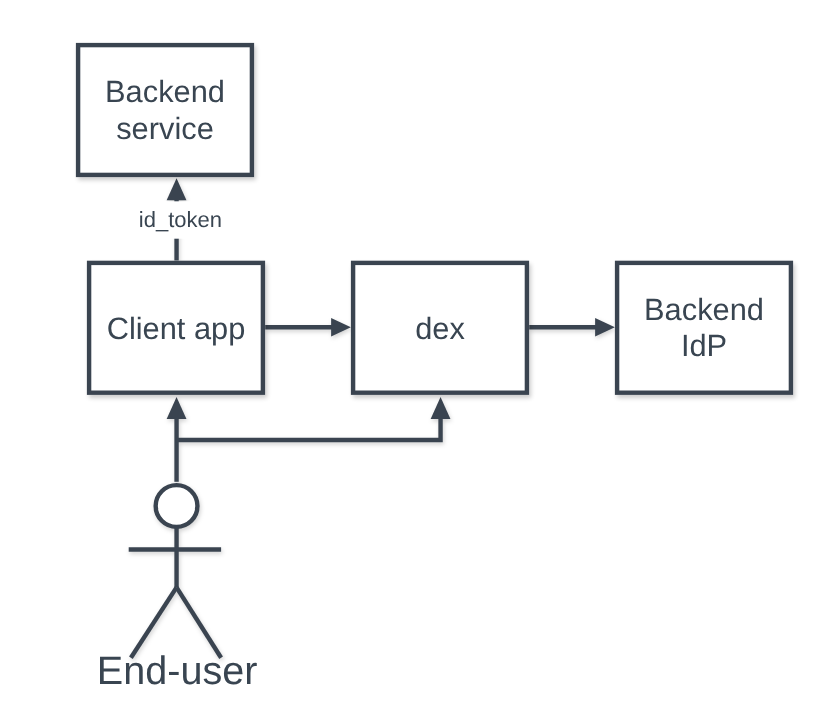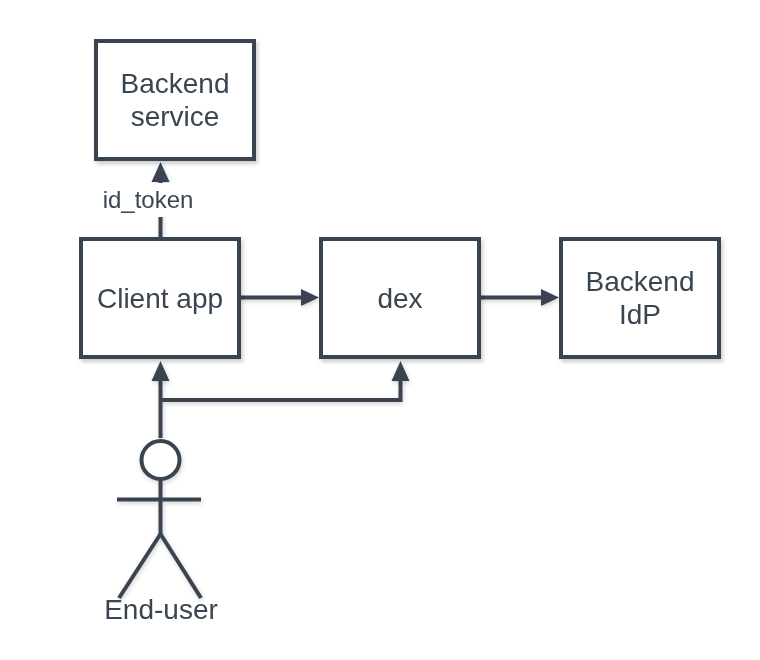--- a/index.html
+++ b/index.html
@@ -47,7 +47,7 @@
     line-height: 33px;
     color: var(--text);
   }
-  .node-backend  { left: 94px;  top: 39px;  }
+  .node-backend  { left: 69px;  top: 39px;  }
   .node-client   { left: 79px;  top: 237px; }
   .node-dex      { left: 319px; top: 237px; }
   .node-upstream { left: 559px; top: 237px; }

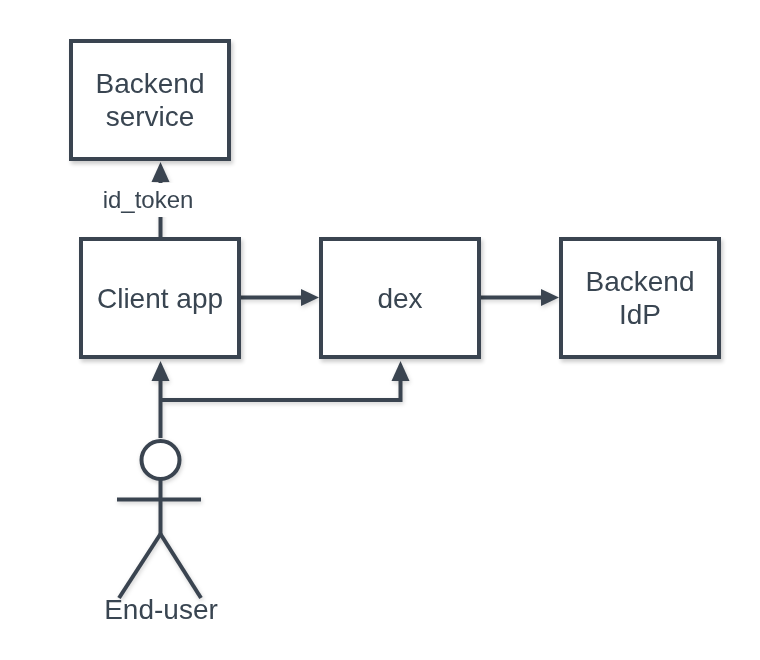--- a/index.html
+++ b/index.html
@@ -53,12 +53,12 @@
   .node-upstream { left: 559px; top: 237px; }
   .edge-label {
     position: absolute;
-    left: 148px;
+    left: 164px;
     top: 183px;
     transform: translateX(-50%);
     background: var(--background);
     padding: 0 3px;
-    font-size: 24px;
+    font-size: 20px;
     line-height: 34px;
     color: var(--text);
     white-space: nowrap;

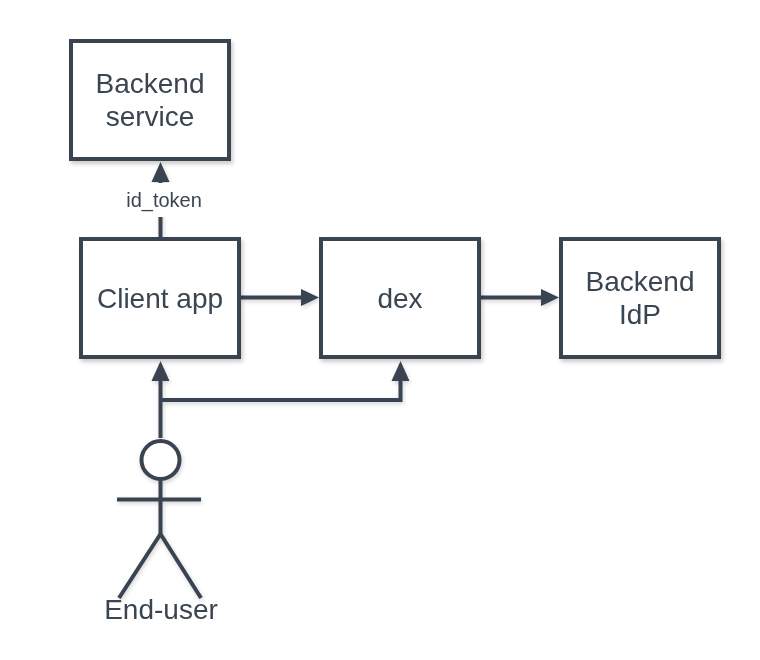--- a/index.html
+++ b/index.html
@@ -68,7 +68,7 @@
     left: 161px;
     top: 593px;
     transform: translateX(-50%);
-    font-size: 28px;
+    font-size: 36px;
     line-height: 33px;
     color: var(--text);
     white-space: nowrap;

